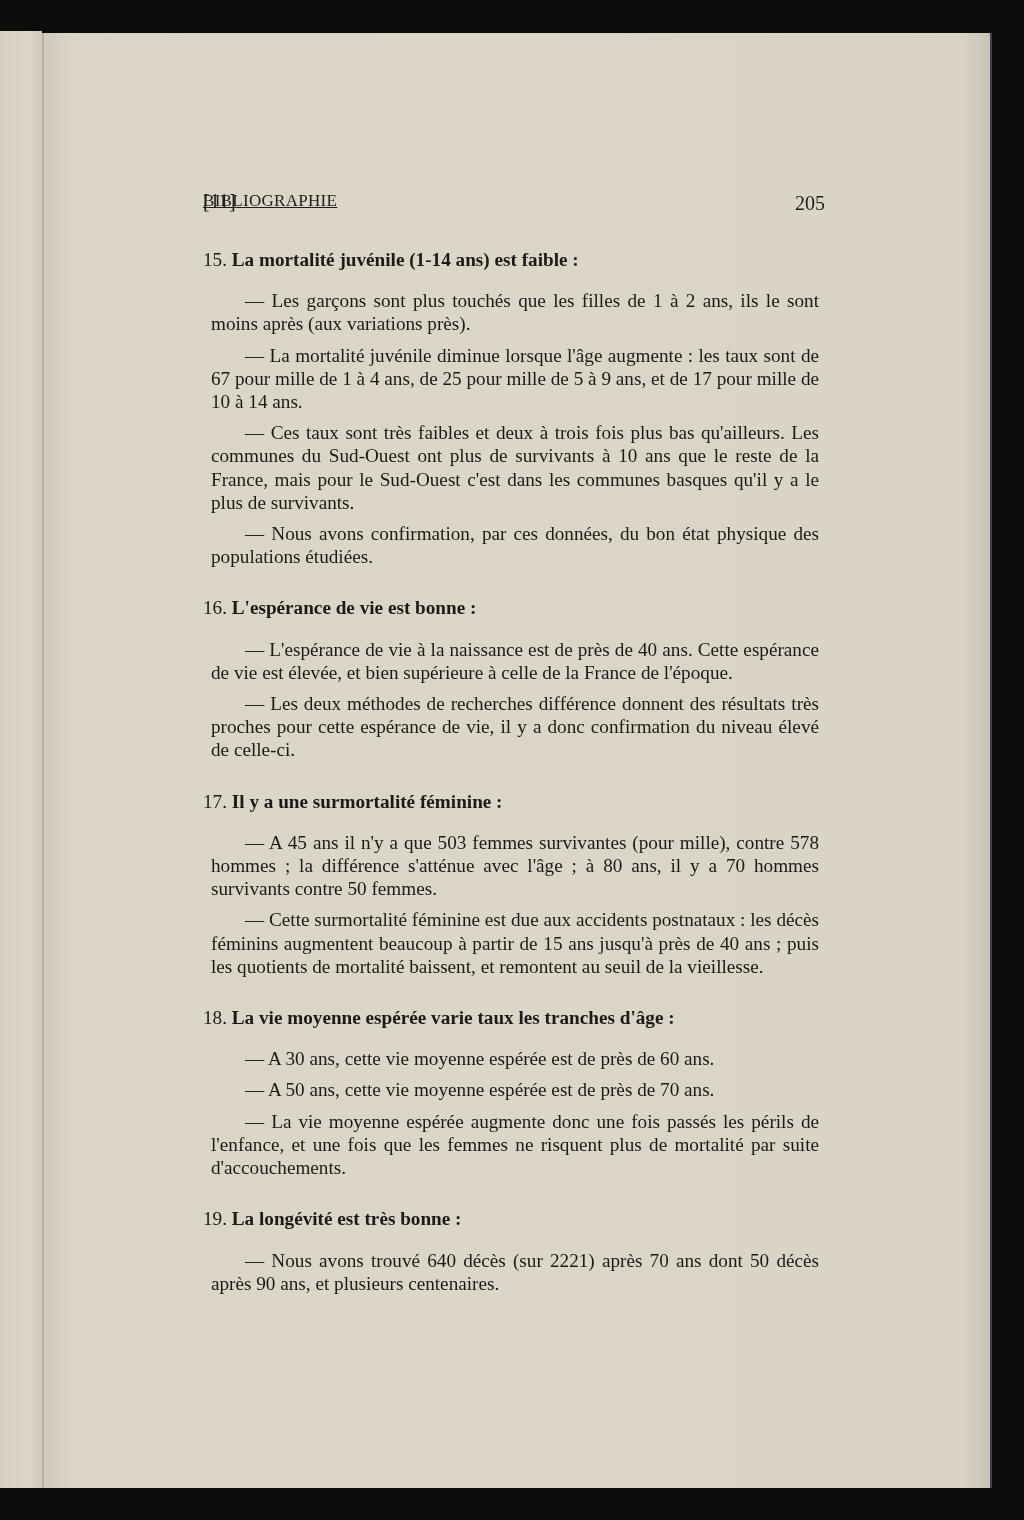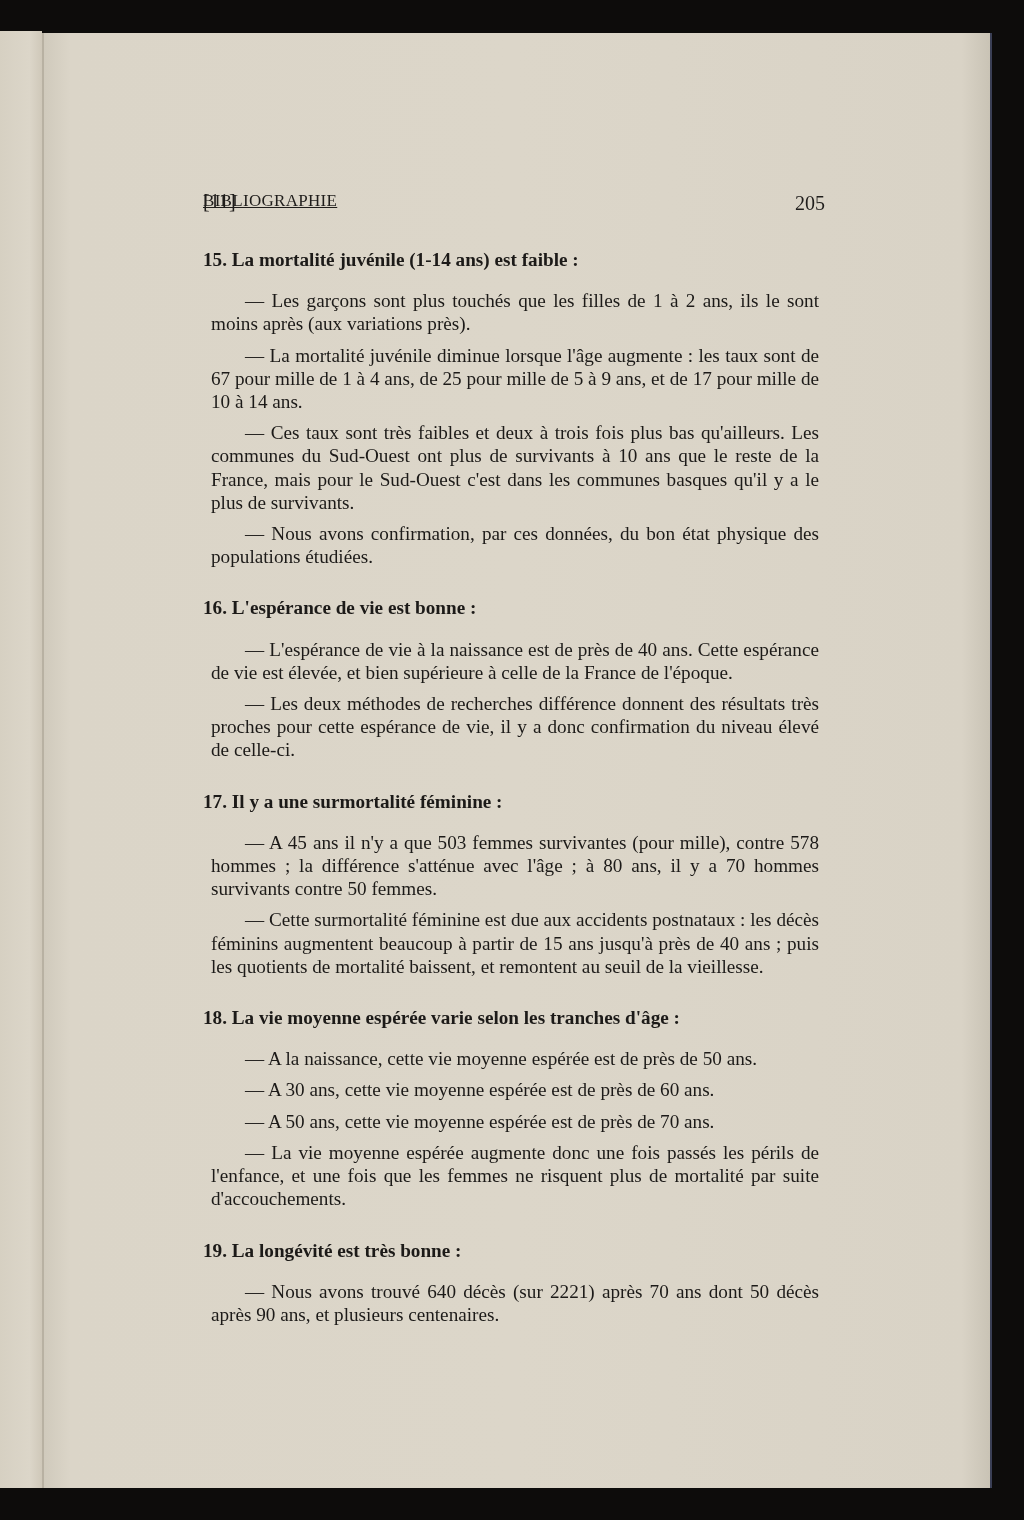--- a/index.html
+++ b/index.html
@@ -34,7 +34,7 @@
     }
     .section { margin-bottom: 28px; }
     .section-title { margin: 0 0 18px 0; }
-    .section-title .num { font-weight: bold; }
+    .section-title .num { font-weight: normal; }
     .section-title .ttl { font-weight: bold; }
     .para {
       margin: 8px; text-indent: 34px; text-align: justify;

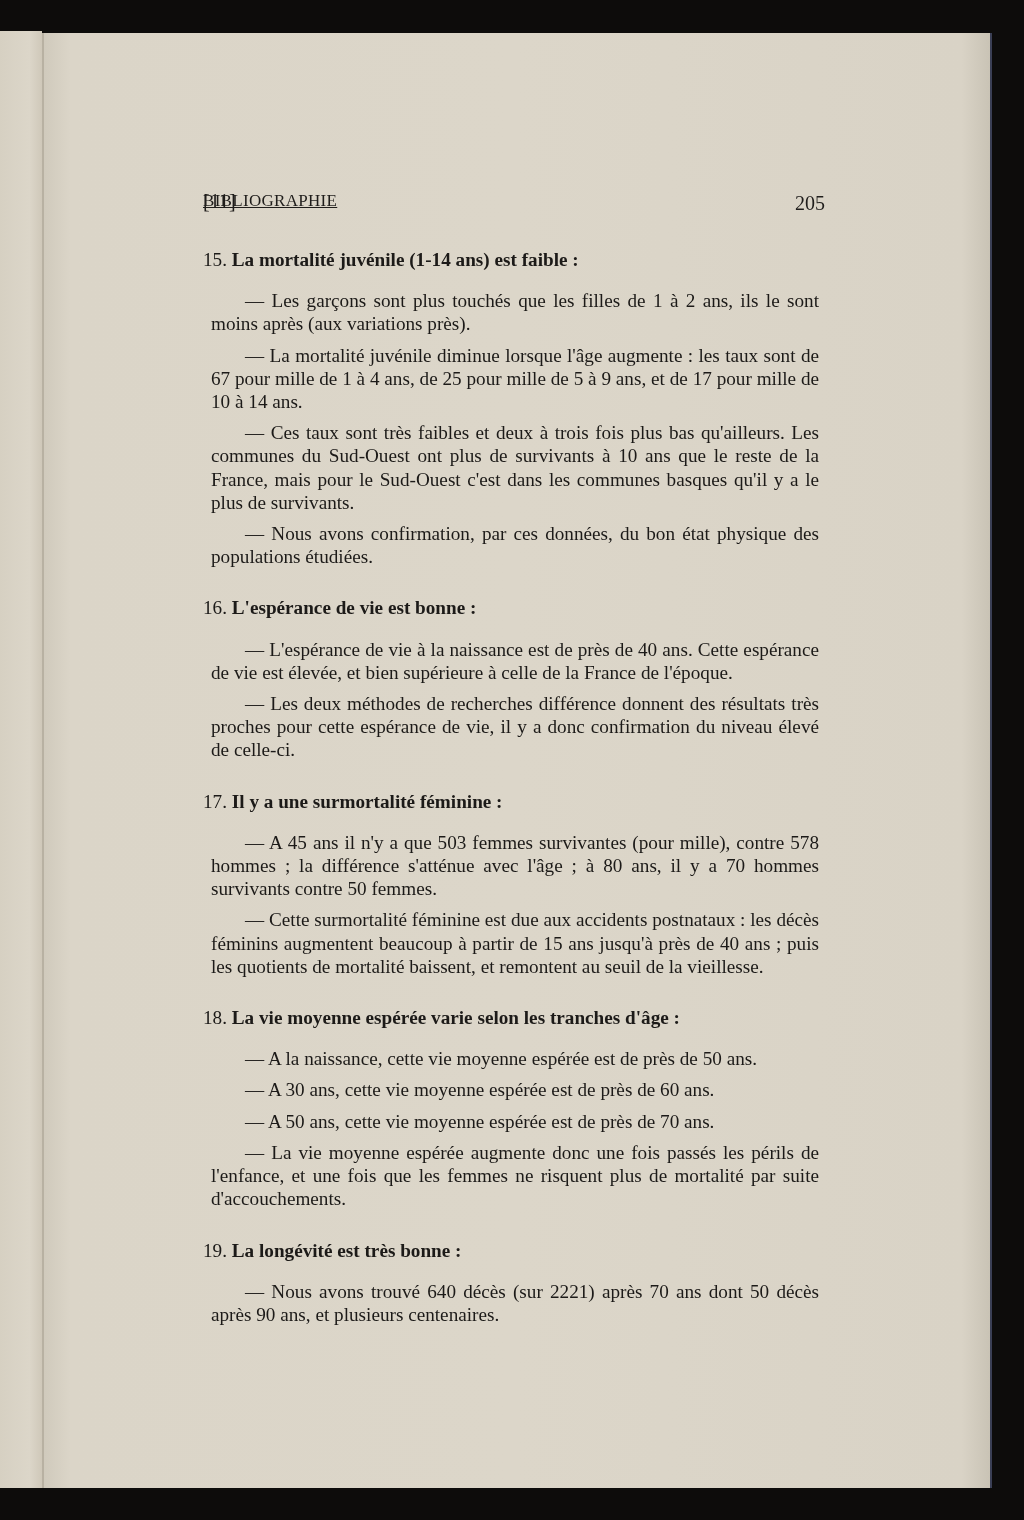--- a/index.html
+++ b/index.html
@@ -88,7 +88,7 @@
   <div class="section">
     <p class="section-title">
       <span class="num">18.</span>
-      <span class="ttl">La vie moyenne espérée varie selon les tranches d'âge :</span>
+      <span class="ttl">La vie moyenne espérée varie taux les tranches d'âge :</span>
     </p>
     <p class="para">— A la naissance, cette vie moyenne espérée est de près de 50 ans.</p>
     <p class="para">— A 30 ans, cette vie moyenne espérée est de près de 60 ans.</p>

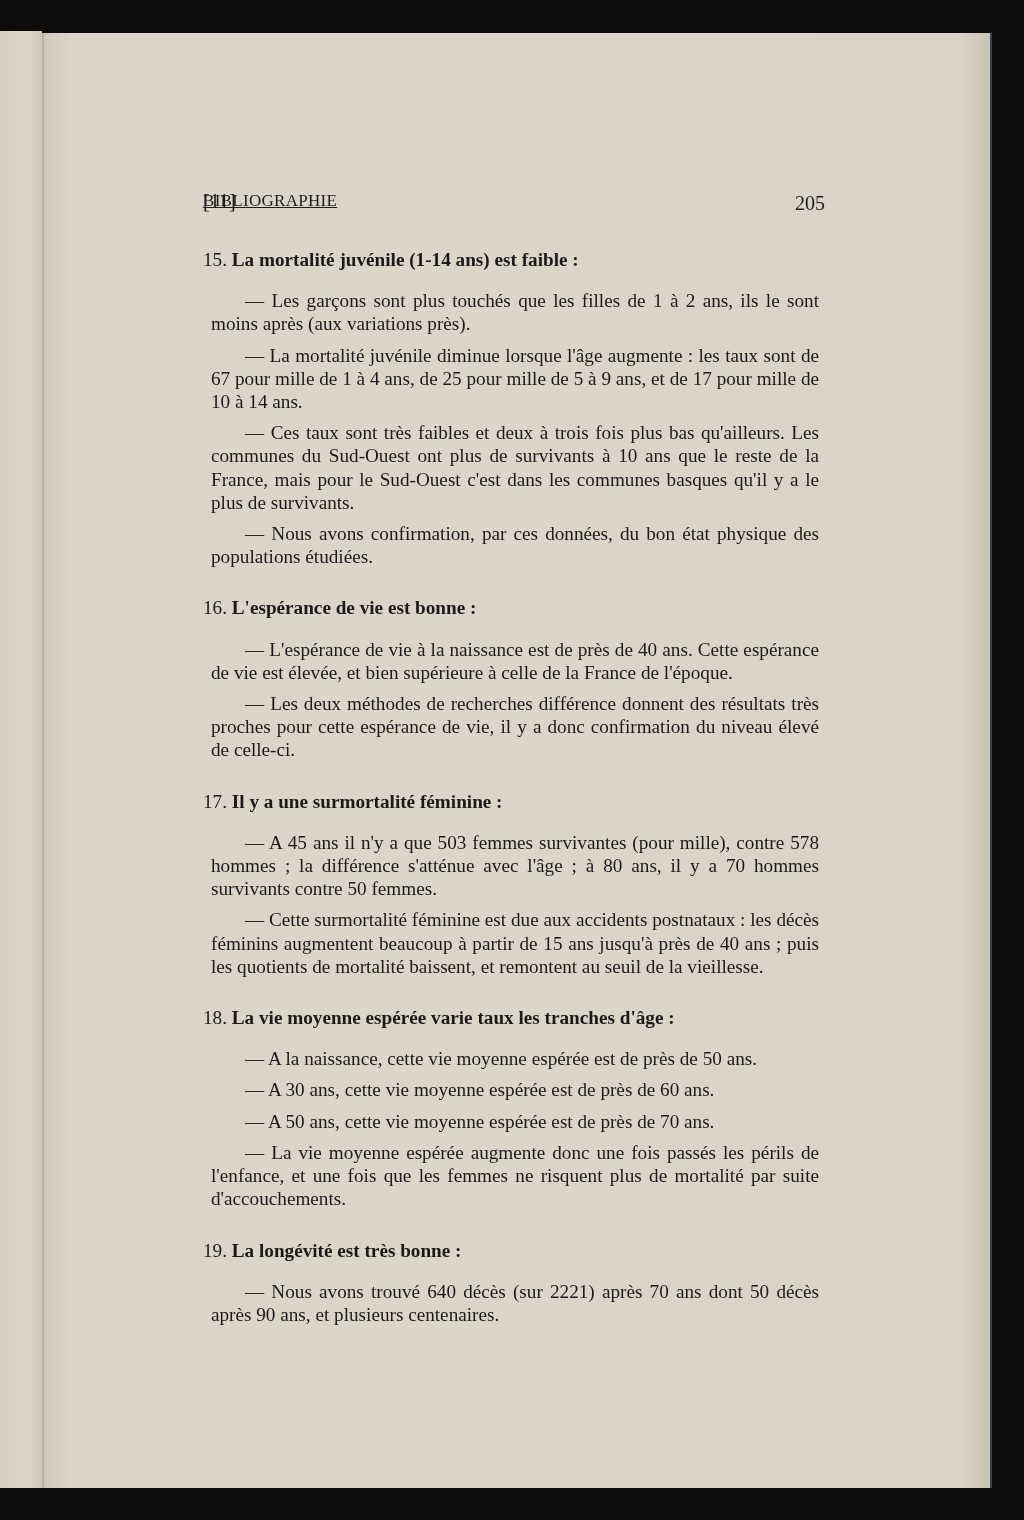--- a/index.html
+++ b/index.html
@@ -90,7 +90,6 @@
       <span class="num">18.</span>
       <span class="ttl">La vie moyenne espérée varie taux les tranches d'âge :</span>
     </p>
-    <p class="para">— A la naissance, cette vie moyenne espérée est de près de 50 ans.</p>
     <p class="para">— A 30 ans, cette vie moyenne espérée est de près de 60 ans.</p>
     <p class="para">— A 50 ans, cette vie moyenne espérée est de près de 70 ans.</p>
     <p class="para">— La vie moyenne espérée augmente donc une fois passés les périls de l'enfance, et une fois que les femmes ne risquent plus de mortalité par suite d'accouchements.</p>

